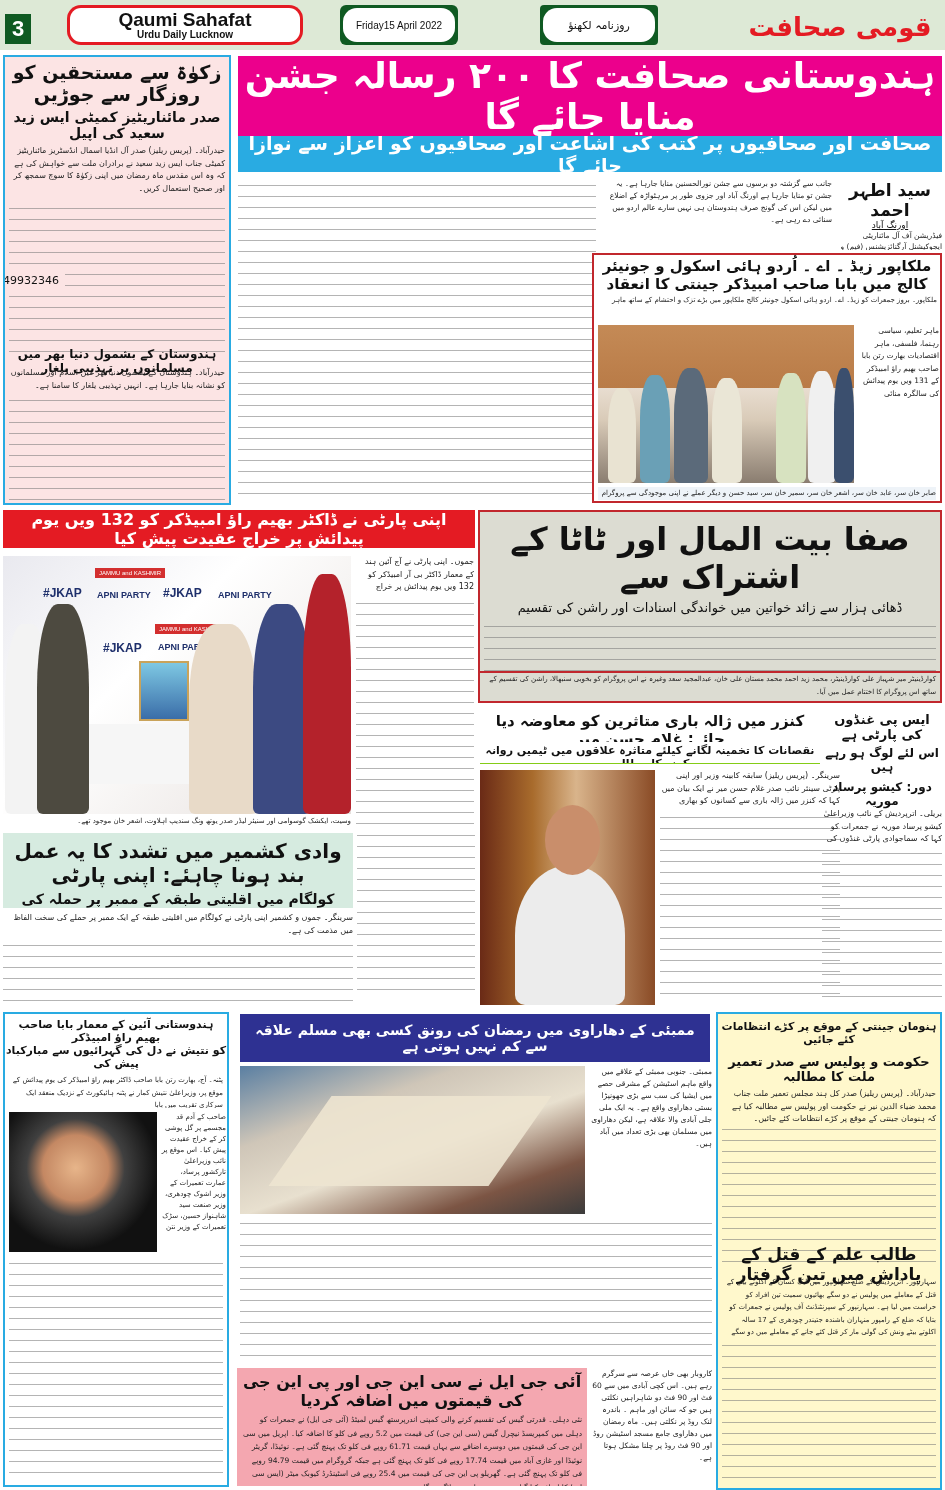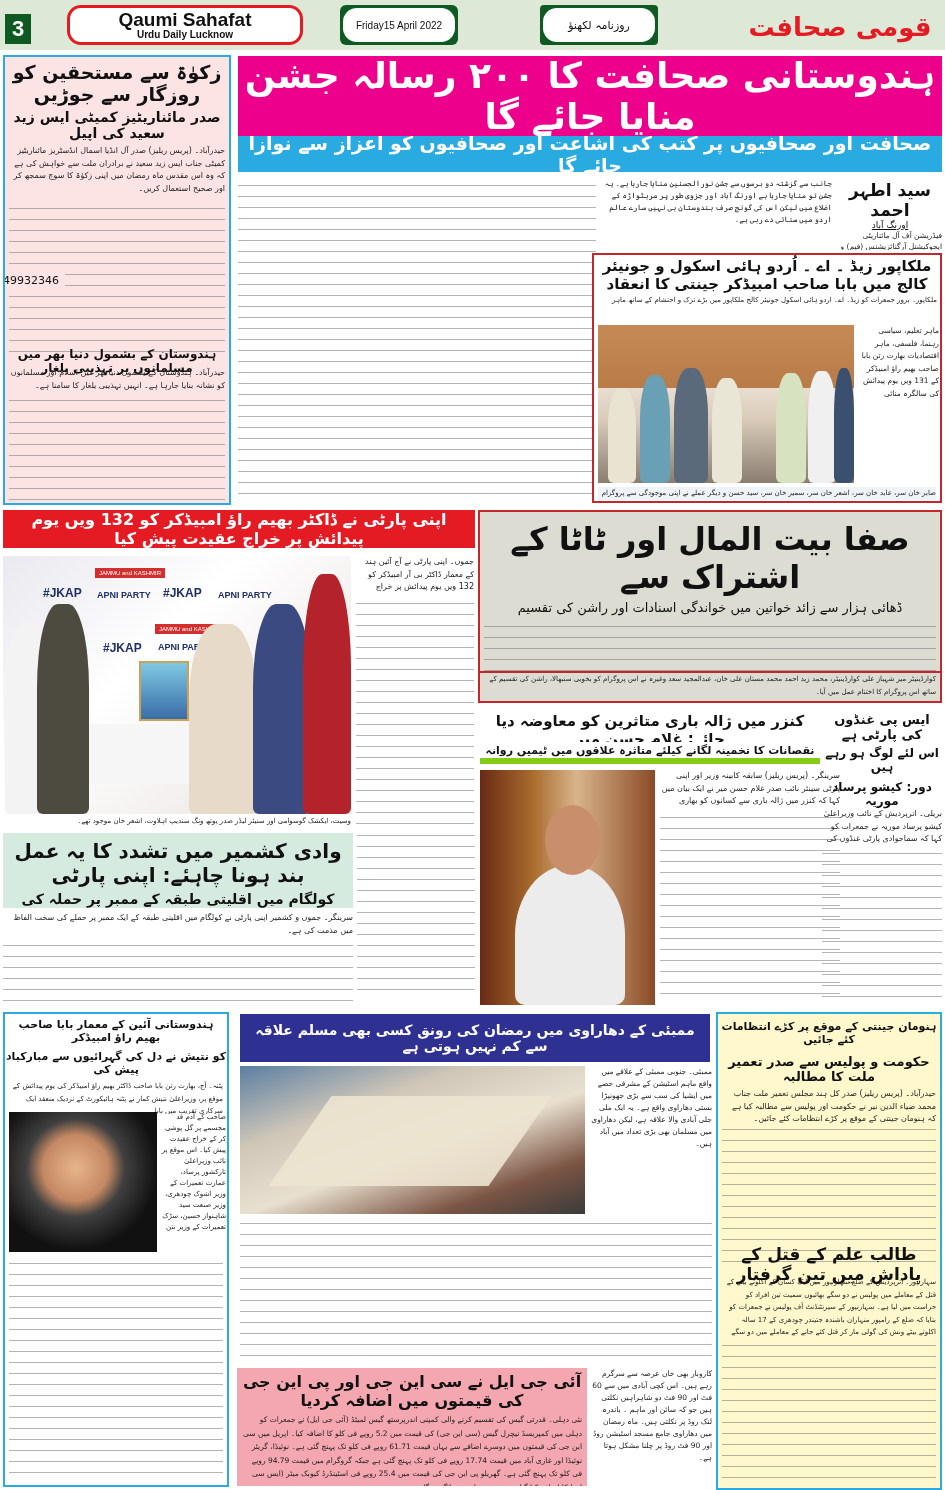--- a/index.html
+++ b/index.html
@@ -73,7 +73,7 @@
   <div class="center" style="font-size:9px;text-decoration:underline;">اورنگ آباد</div>
   <div class="txt" style="font-size:7.5px;line-height:11px;">فیڈریشن آف آل مائناریٹی ایجوکیشنل آرگنائزیشنس (فیم) و وارثان حرف و قلم کی</div>
 </div>
-<div class="box urdu txt" style="left:600px;top:178px;width:232px;height:72px;font-size:7.5px;line-height:12px;font-family:Liberation Serif, serif;">جانب سے گزشتہ دو برسوں سے جشن نورالحسنین منایا جارہا ہے۔ یہ جشن تو منایا جارہا ہے اورنگ آباد اور جزوی طور پر مرہٹواڑہ کے اضلاع میں لیکن اس کی گونج صرف ہندوستان ہی نہیں سارے عالم اردو میں سنائی دے رہی ہے۔</div>
+<div class="box urdu txt" style="left:600px;top:178px;width:232px;height:72px;font-size:7.5px;line-height:12px;">جانب سے گزشتہ دو برسوں سے جشن نورالحسنین منایا جارہا ہے۔ یہ جشن تو منایا جارہا ہے اورنگ آباد اور جزوی طور پر مرہٹواڑہ کے اضلاع میں لیکن اس کی گونج صرف ہندوستان ہی نہیں سارے عالم اردو میں سنائی دے رہی ہے۔</div>
 <div class="box lines" style="left:238px;top:180px;width:358px;height:320px;"></div>
 
 <div class="box" style="left:3px;top:55px;width:228px;height:450px;background:#fce4e4;border:2px solid #29abe2;">

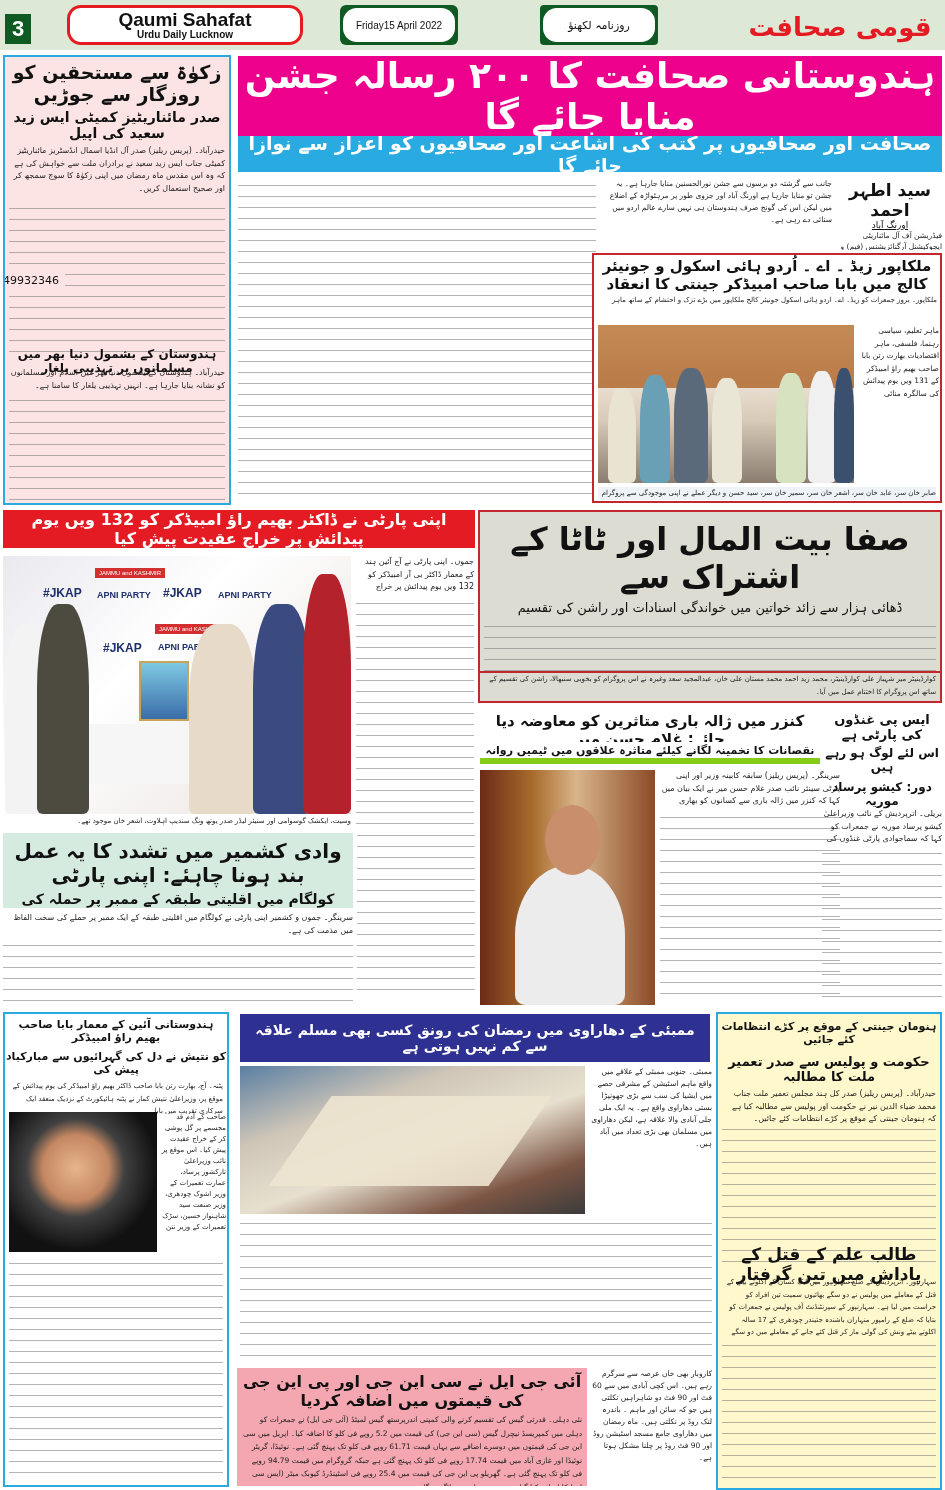--- a/index.html
+++ b/index.html
@@ -136,7 +136,7 @@
 <div class="box urdu txt" style="left:478px;top:673px;width:464px;height:30px;background:#dcdcd2;border:2px solid #c1272d;border-top:none;padding:0 4px;font-size:7px;line-height:13px;">کوارڈینیٹر میر شہباز علی کوارڈینیٹر، محمد زید احمد محمد مستان علی خان، عبدالمجید سعد وغیرہ نے اس پروگرام کو بخوبی سنبھالا، راشن کی تقسیم کے ساتھ اس پروگرام کا اختتام عمل میں آیا۔</div>
 
 <div class="box urdu center hl-black" style="left:480px;top:712px;width:340px;height:30px;font-size:15px;font-weight:bold;">کنزر میں ژالہ باری متاثرین کو معاوضہ دیا جائے: غلام حسن میر</div>
-<div class="box urdu center" style="left:480px;top:744px;width:340px;height:20px;font-size:11px;font-weight:bold;border-bottom:6px solid #84cc16;">نقصانات کا تخمینہ لگانے کیلئے متاثرہ علاقوں میں ٹیمیں روانہ کرنے کا مطالبہ</div>
+<div class="box urdu center" style="left:480px;top:744px;width:340px;height:20px;font-size:11px;font-weight:bold;border-bottom:1px solid #84cc16;">نقصانات کا تخمینہ لگانے کیلئے متاثرہ علاقوں میں ٹیمیں روانہ کرنے کا مطالبہ</div>
 <div class="box urdu txt" style="left:660px;top:770px;width:180px;height:40px;">سرینگر۔ (پریس ریلیز) سابقہ کابینہ وزیر اور اپنی پارٹی سینئر نائب صدر غلام حسن میر نے ایک بیان میں کہا کہ کنزر میں ژالہ باری سے کسانوں کو بھاری نقصان ہوا ہے۔</div>
 <div class="box lines" style="left:660px;top:812px;width:180px;height:190px;"></div>
 <div class="photo ph-minister" style="left:480px;top:770px;width:175px;height:235px;">

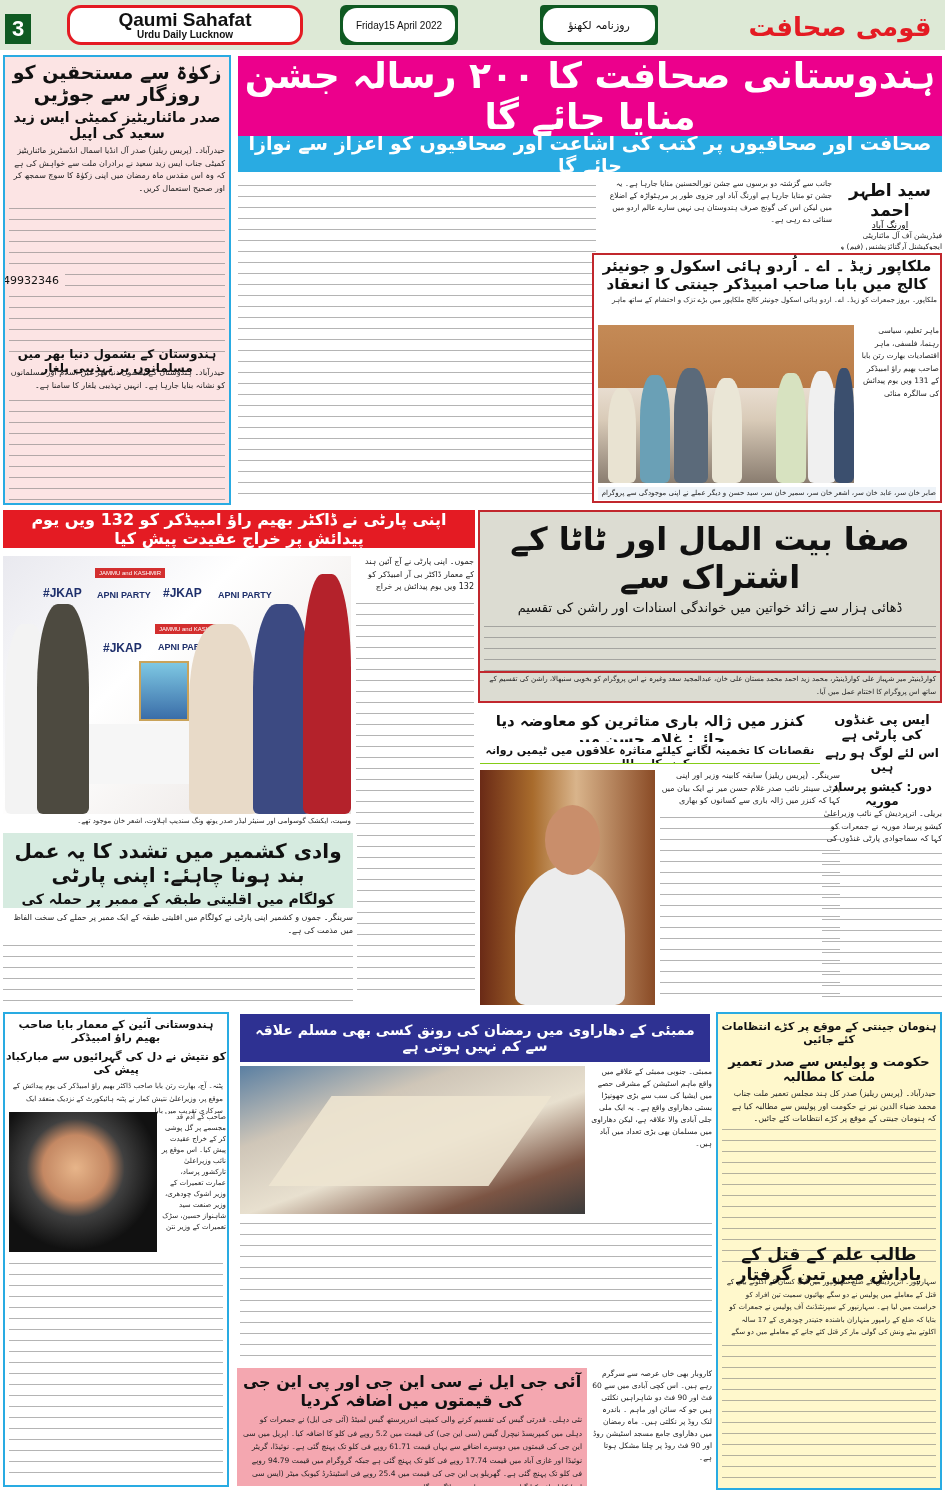--- a/index.html
+++ b/index.html
@@ -162,7 +162,7 @@
 
 <div class="box" style="left:3px;top:1012px;width:226px;height:475px;border:2px solid #29abe2;">
   <div class="urdu center hl-black" style="font-size:11px;font-weight:bold;margin-top:4px;">ہندوستانی آئین کے معمار بابا صاحب بھیم راؤ امبیڈکر</div>
-  <div class="urdu center hl-black" style="font-size:11px;font-weight:bold;margin-top:6px;">کو نتیش نے دل کی گہرائیوں سے مبارکباد پیش کی</div>
+  <div class="urdu center hl-black" style="font-size:11px;font-weight:bold;">کو نتیش نے دل کی گہرائیوں سے مبارکباد پیش کی</div>
   <div class="urdu txt" style="padding:4px;height:38px;font-size:7px;">پٹنہ۔ آج، بھارت رتن بابا صاحب ڈاکٹر بھیم راؤ امبیڈکر کی یوم پیدائش کے موقع پر، وزیراعلیٰ نتیش کمار نے پٹنہ ہائیکورٹ کے نزدیک منعقد ایک سرکاری تقریب میں بابا</div>
   <div class="photo ph-nitish" style="left:4px;top:98px;width:148px;height:140px;"></div>
   <div class="urdu txt" style="position:absolute;left:155px;top:98px;width:66px;height:140px;font-size:7px;line-height:11px;">صاحب کے آدم قد مجسمے پر گل پوشی کر کے خراج عقیدت پیش کیا۔ اس موقع پر نائب وزیراعلیٰ تارکشور پرساد، عمارت تعمیرات کے وزیر اشوک چودھری، وزیر صنعت سید شاہنواز حسین، سڑک تعمیرات کے وزیر نتن</div>

